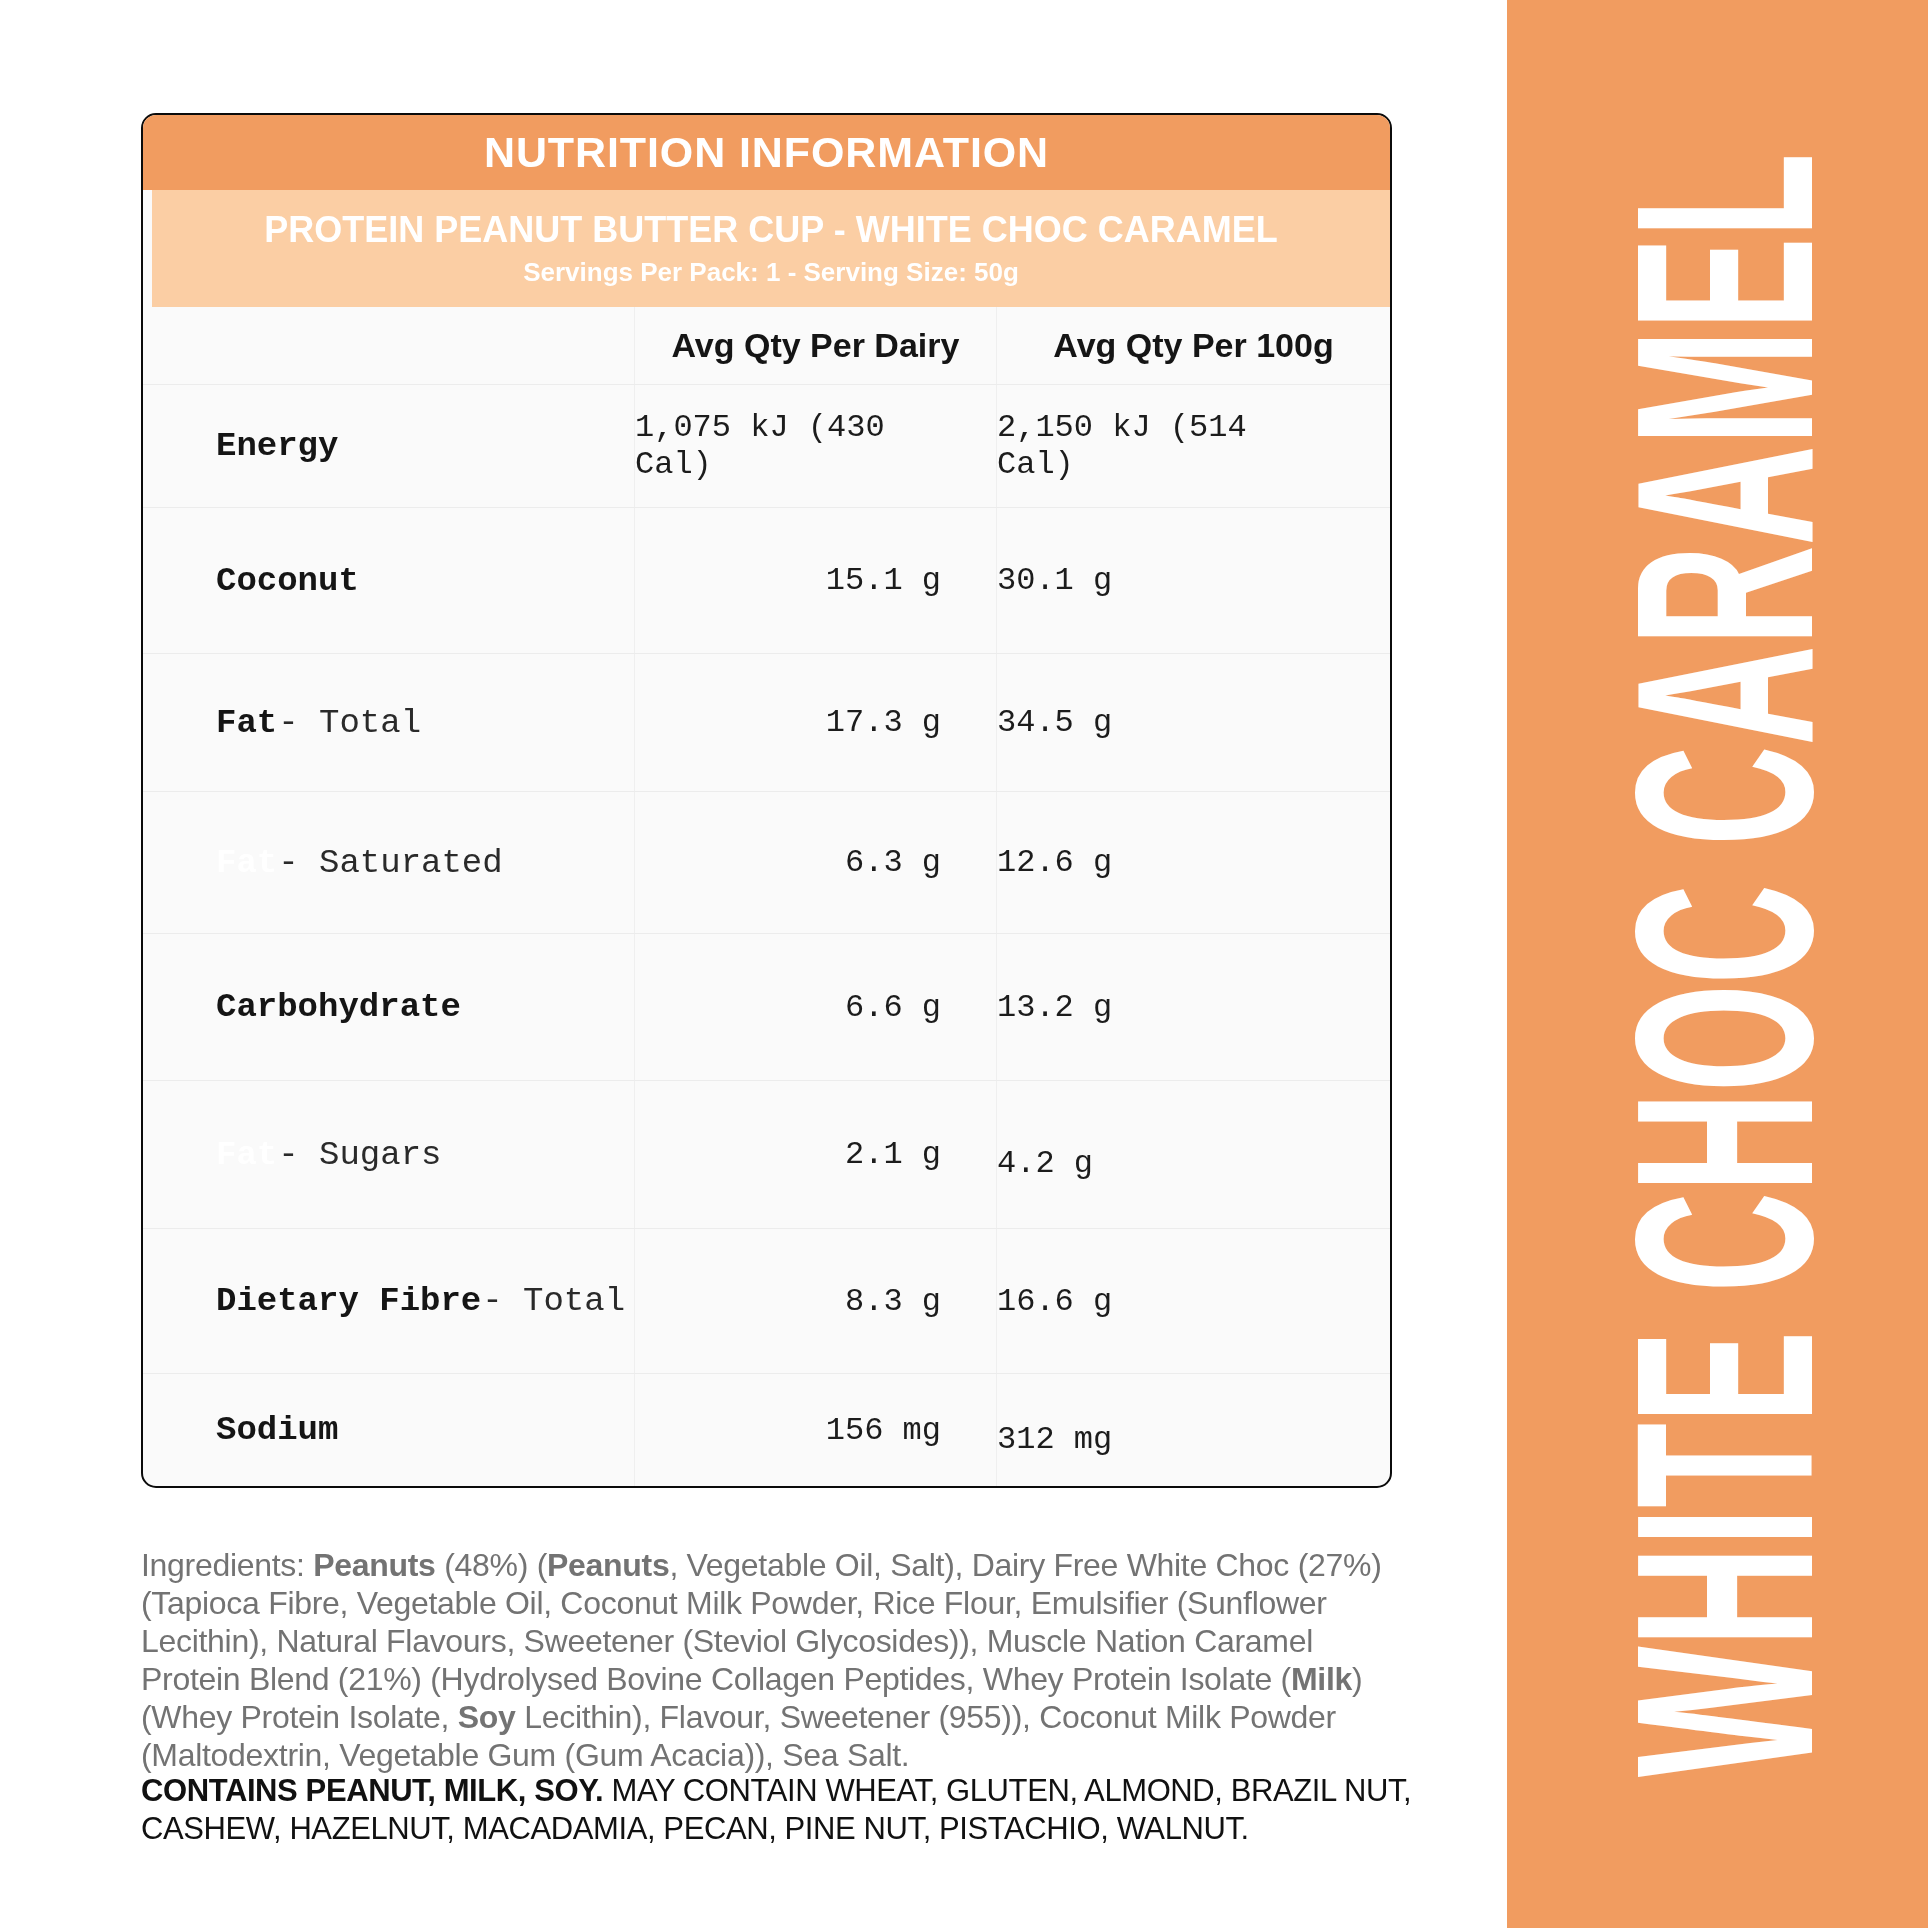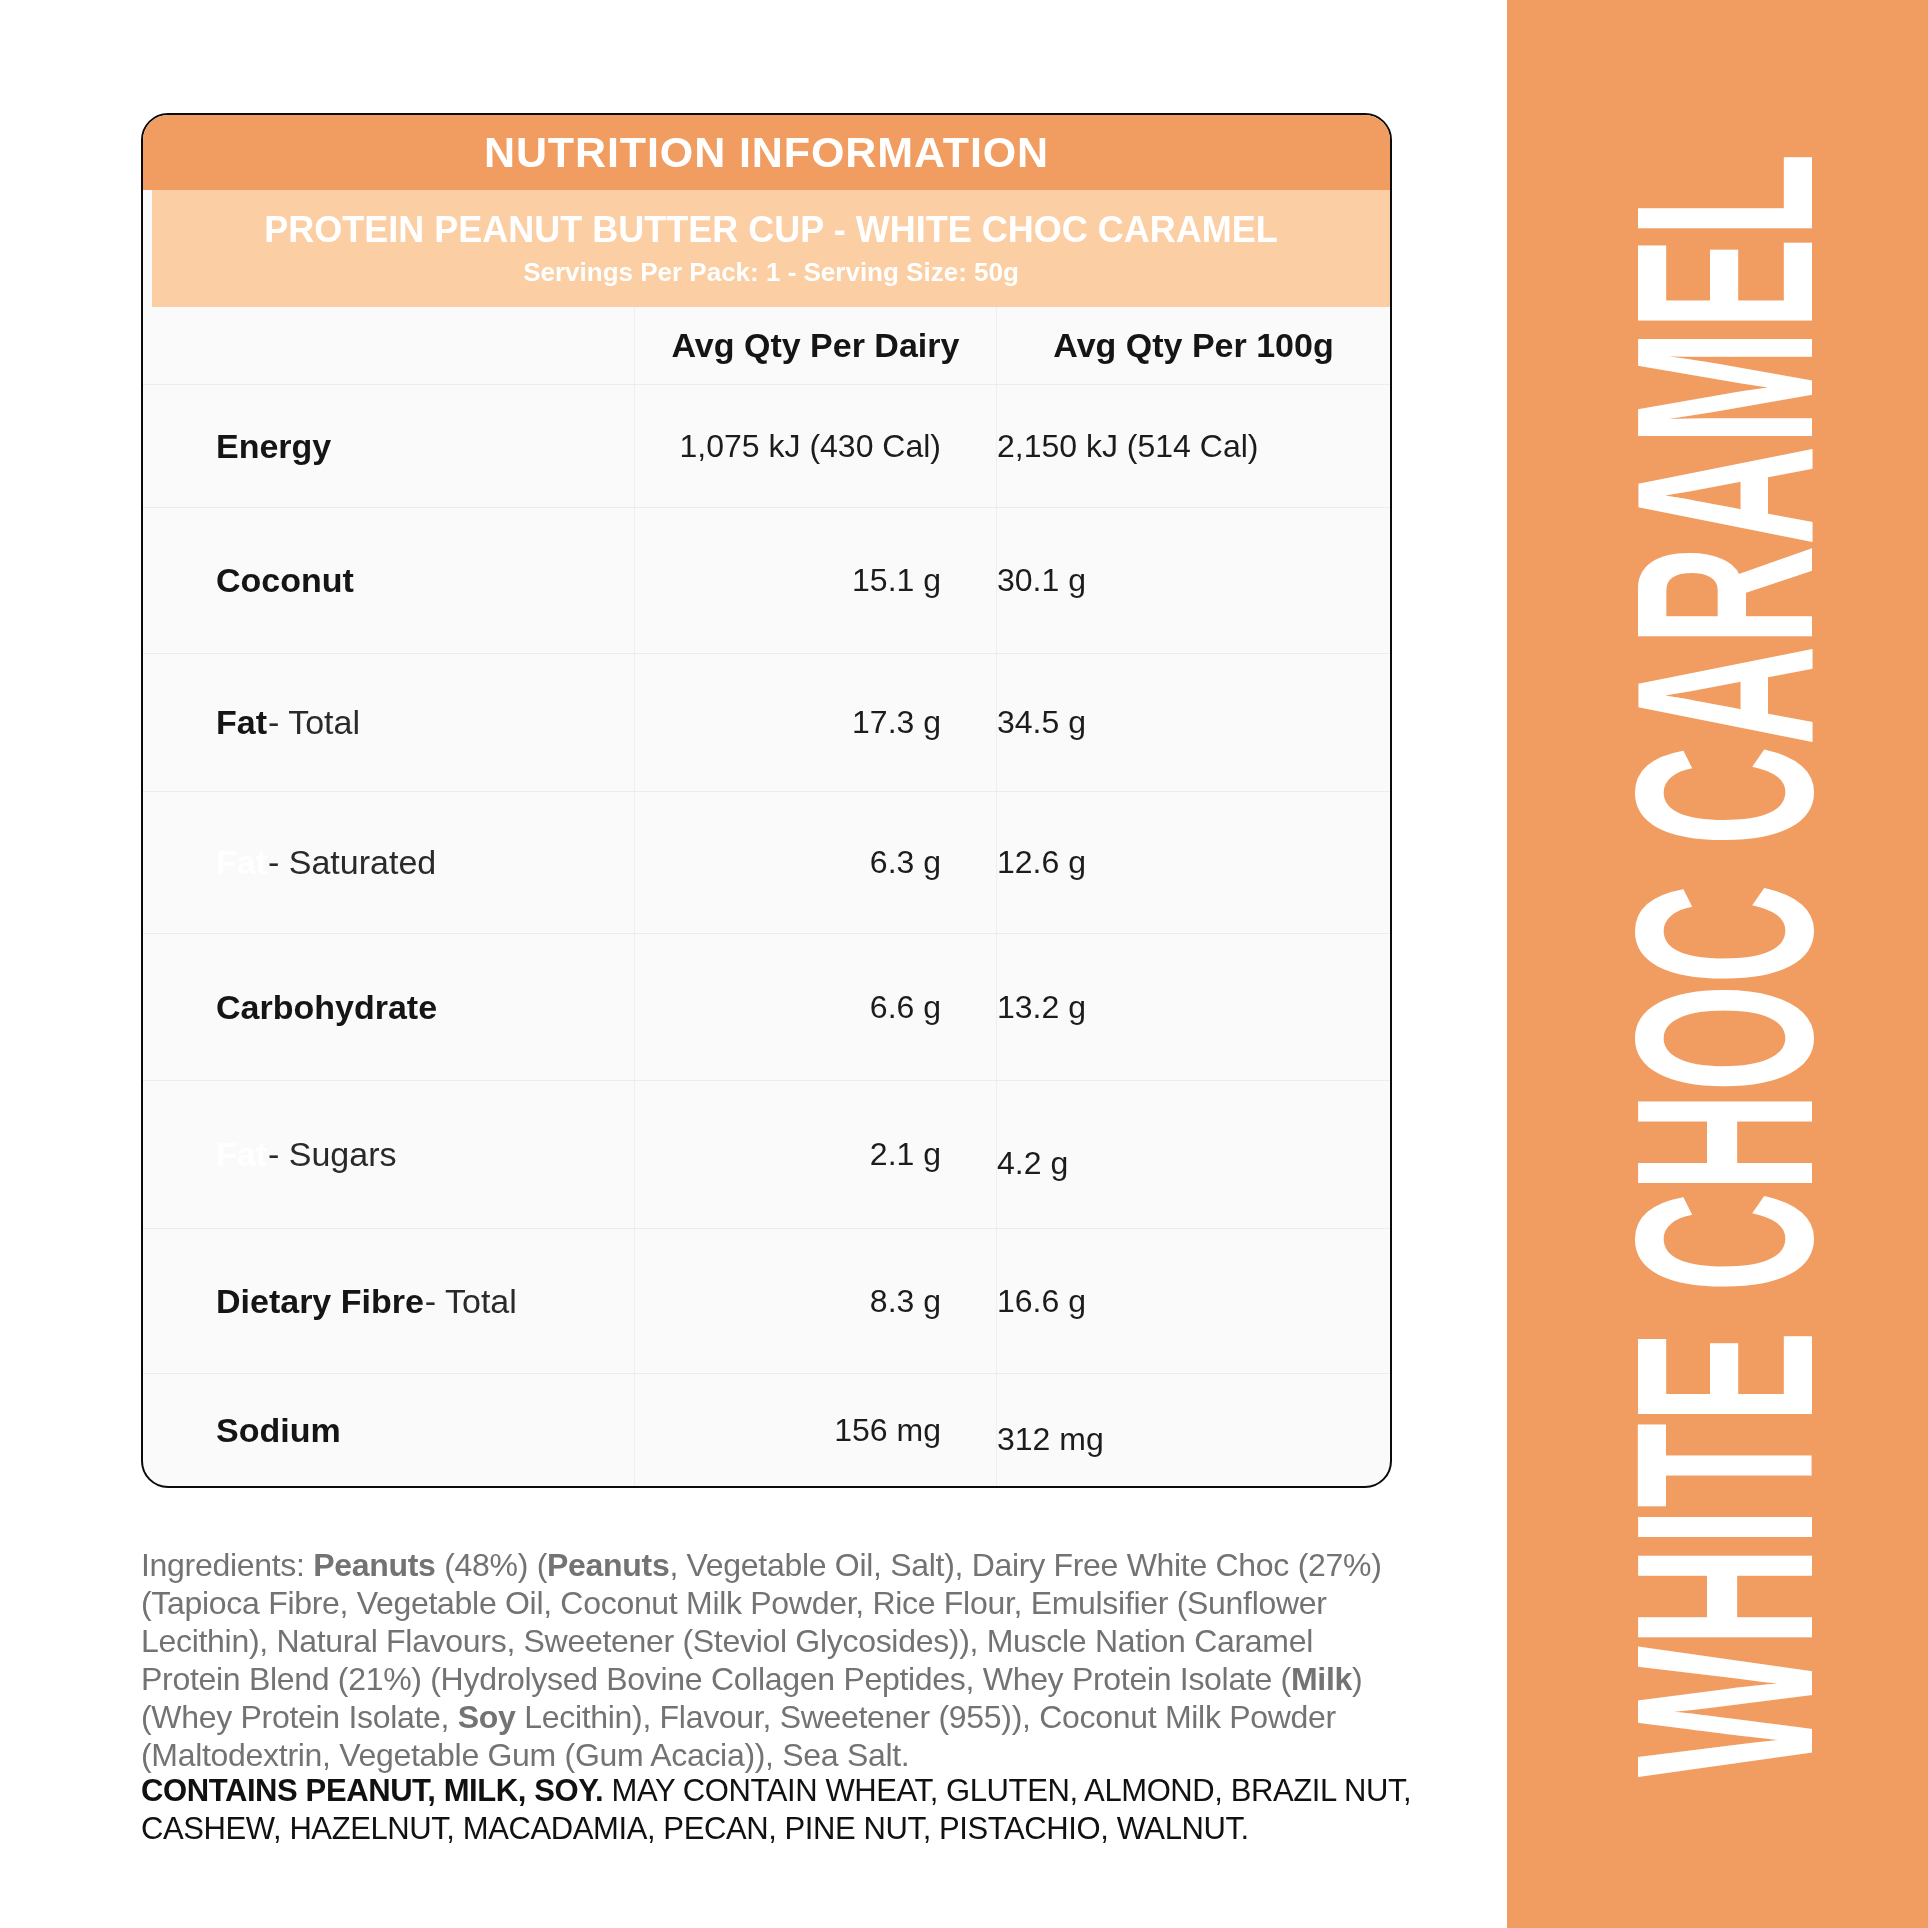--- a/index.html
+++ b/index.html
@@ -24,7 +24,7 @@
   
   .card{
     position:absolute;left:141px;top:113px;width:1251px;height:1375px;
-    background:#FAFAFA;border:2.8px solid #0b0b0b;border-radius:27px;
+    background:#FAFAFA;border:2.8px solid #0b0b0b;border-radius:15px;
     overflow:hidden;display:flex;flex-direction:column;box-sizing:border-box;
   }
   .band-dark{

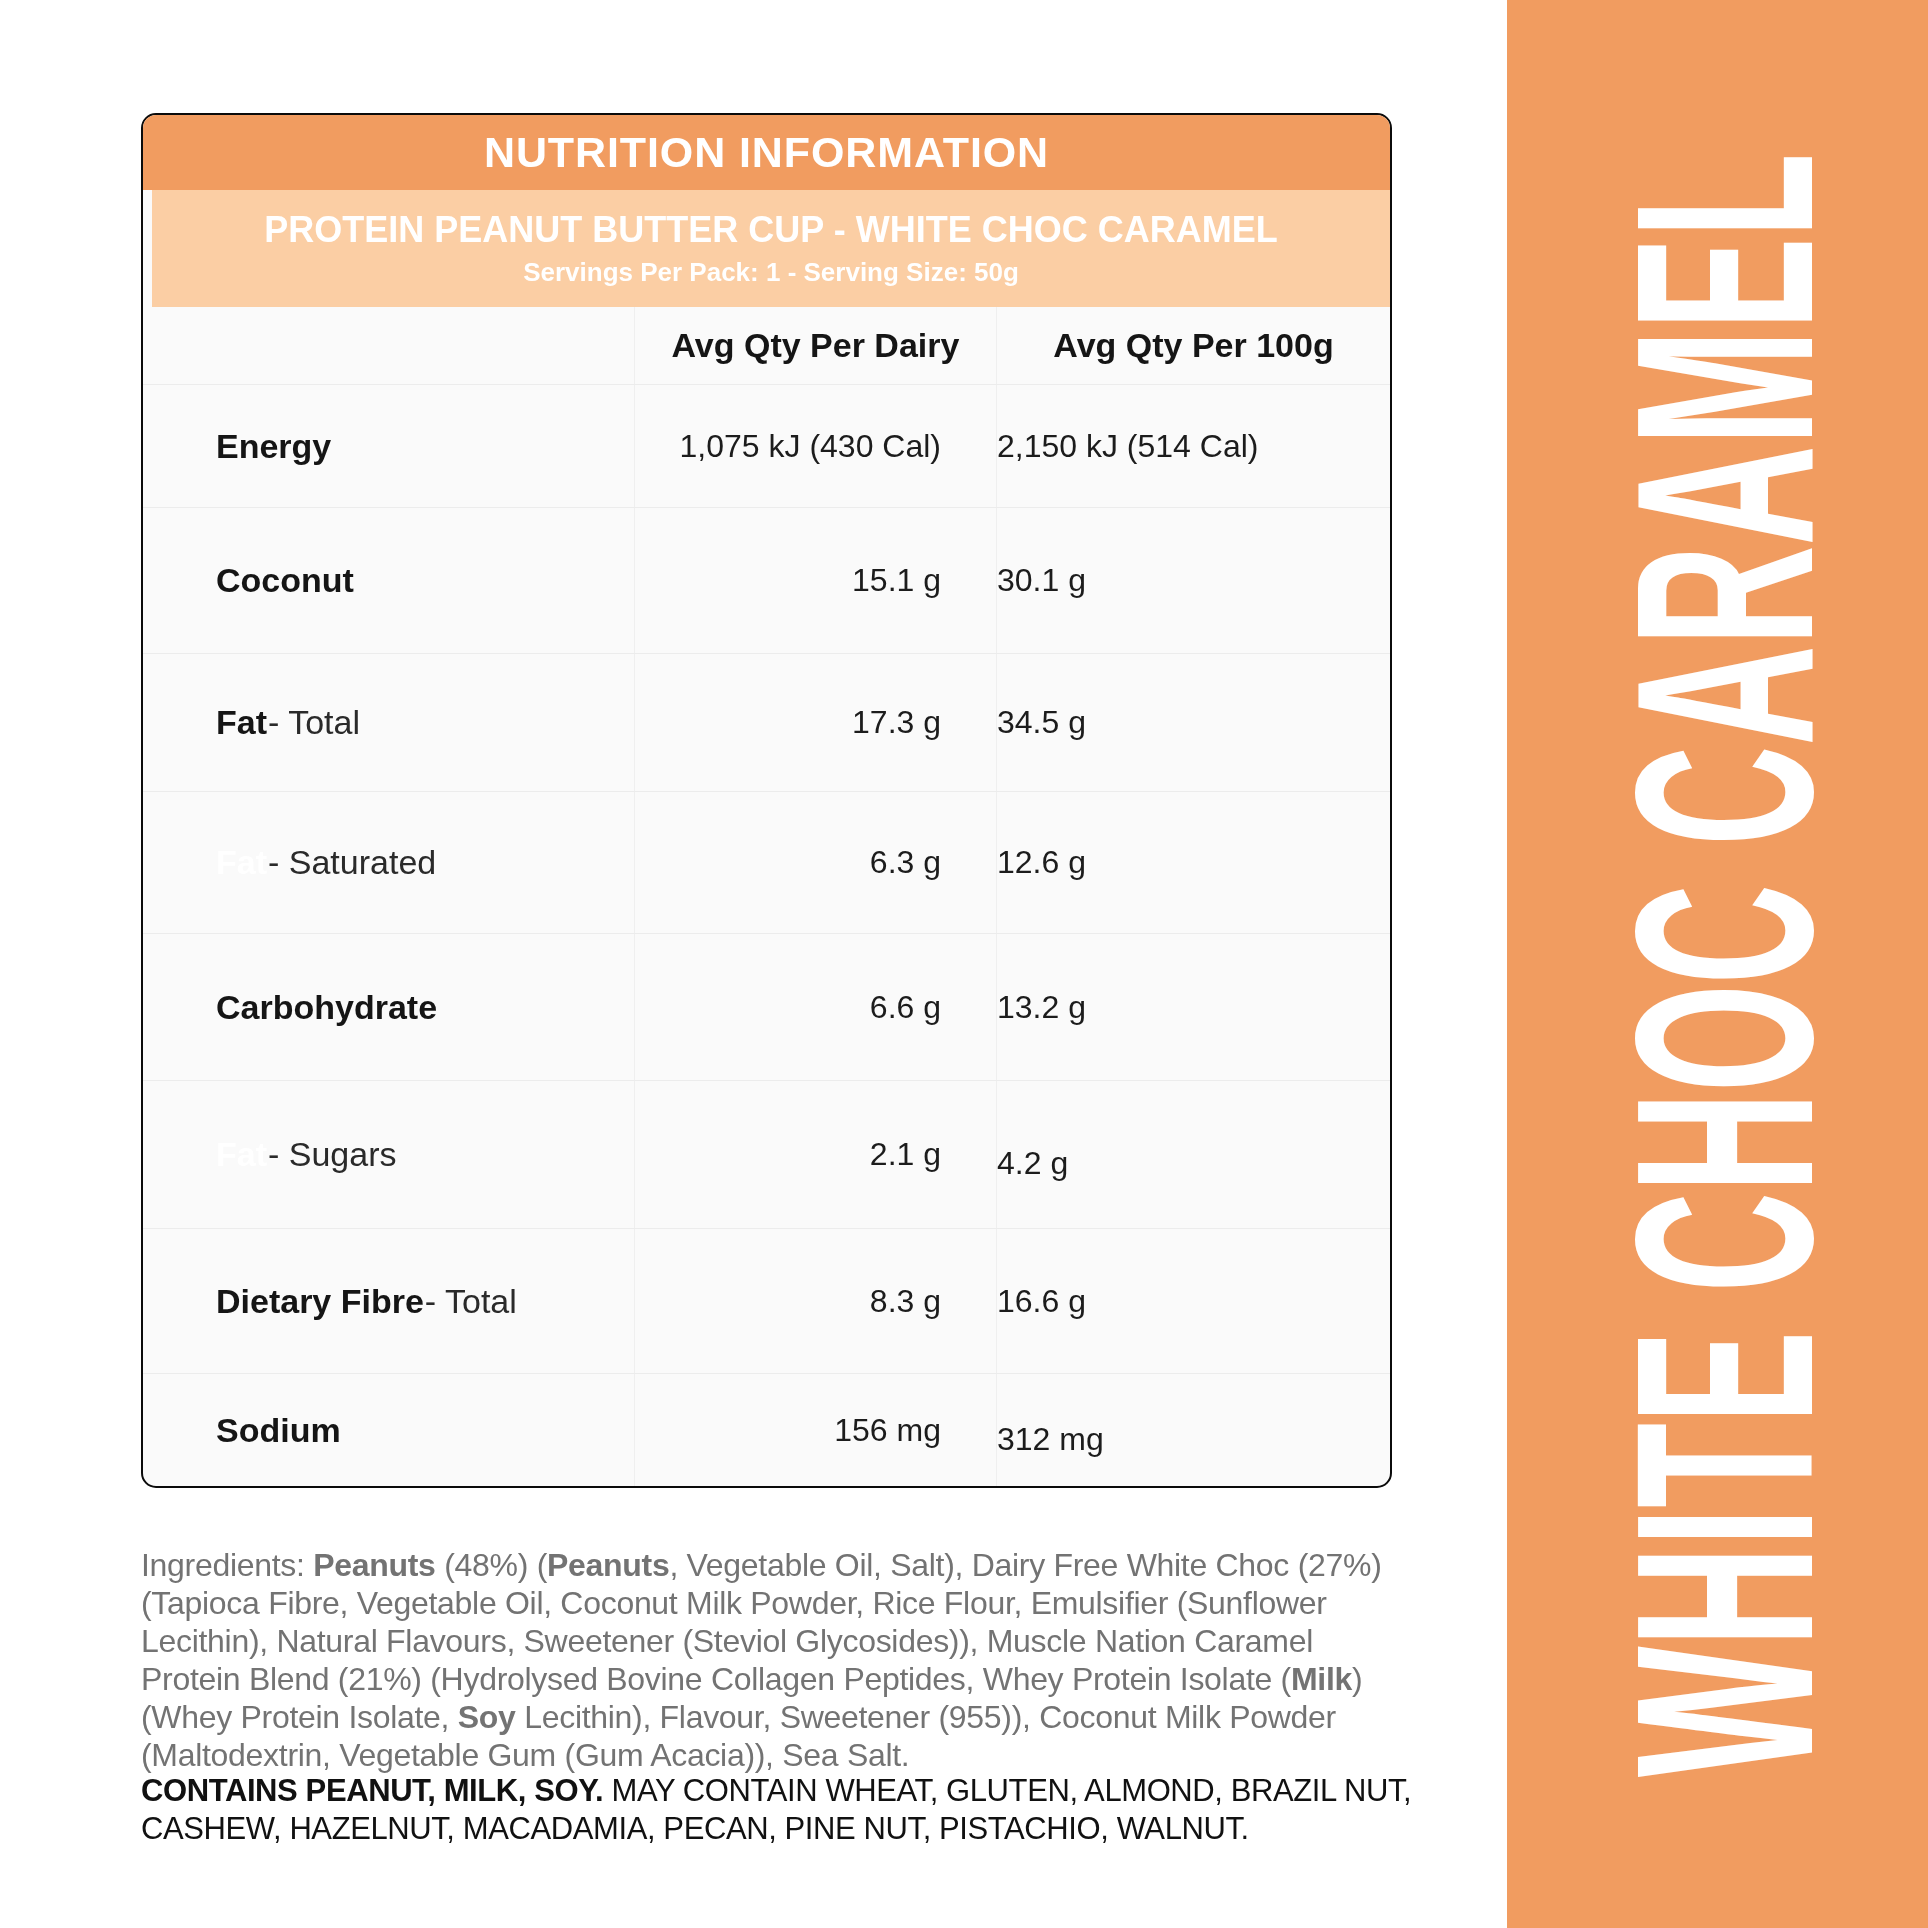--- a/index.html
+++ b/index.html
@@ -45,7 +45,7 @@
   
   .tbl{flex:1;display:flex;flex-direction:column;}
   .trow{display:flex;flex:0 0 auto;}
-  .trow + .trow{border-top:1.9px solid #ECECEC;}
+  .trow + .trow{border-top:1.9px solid #ECECEC;font-family:Liberation Mono, monospace;}
   .trow.fill{flex:1 1 auto;}
   .cell{display:flex;align-items:center;box-sizing:border-box;}
   .cell-label{width:492px;border-right:1.9px solid #EFEFEF;padding-left:73px;}

